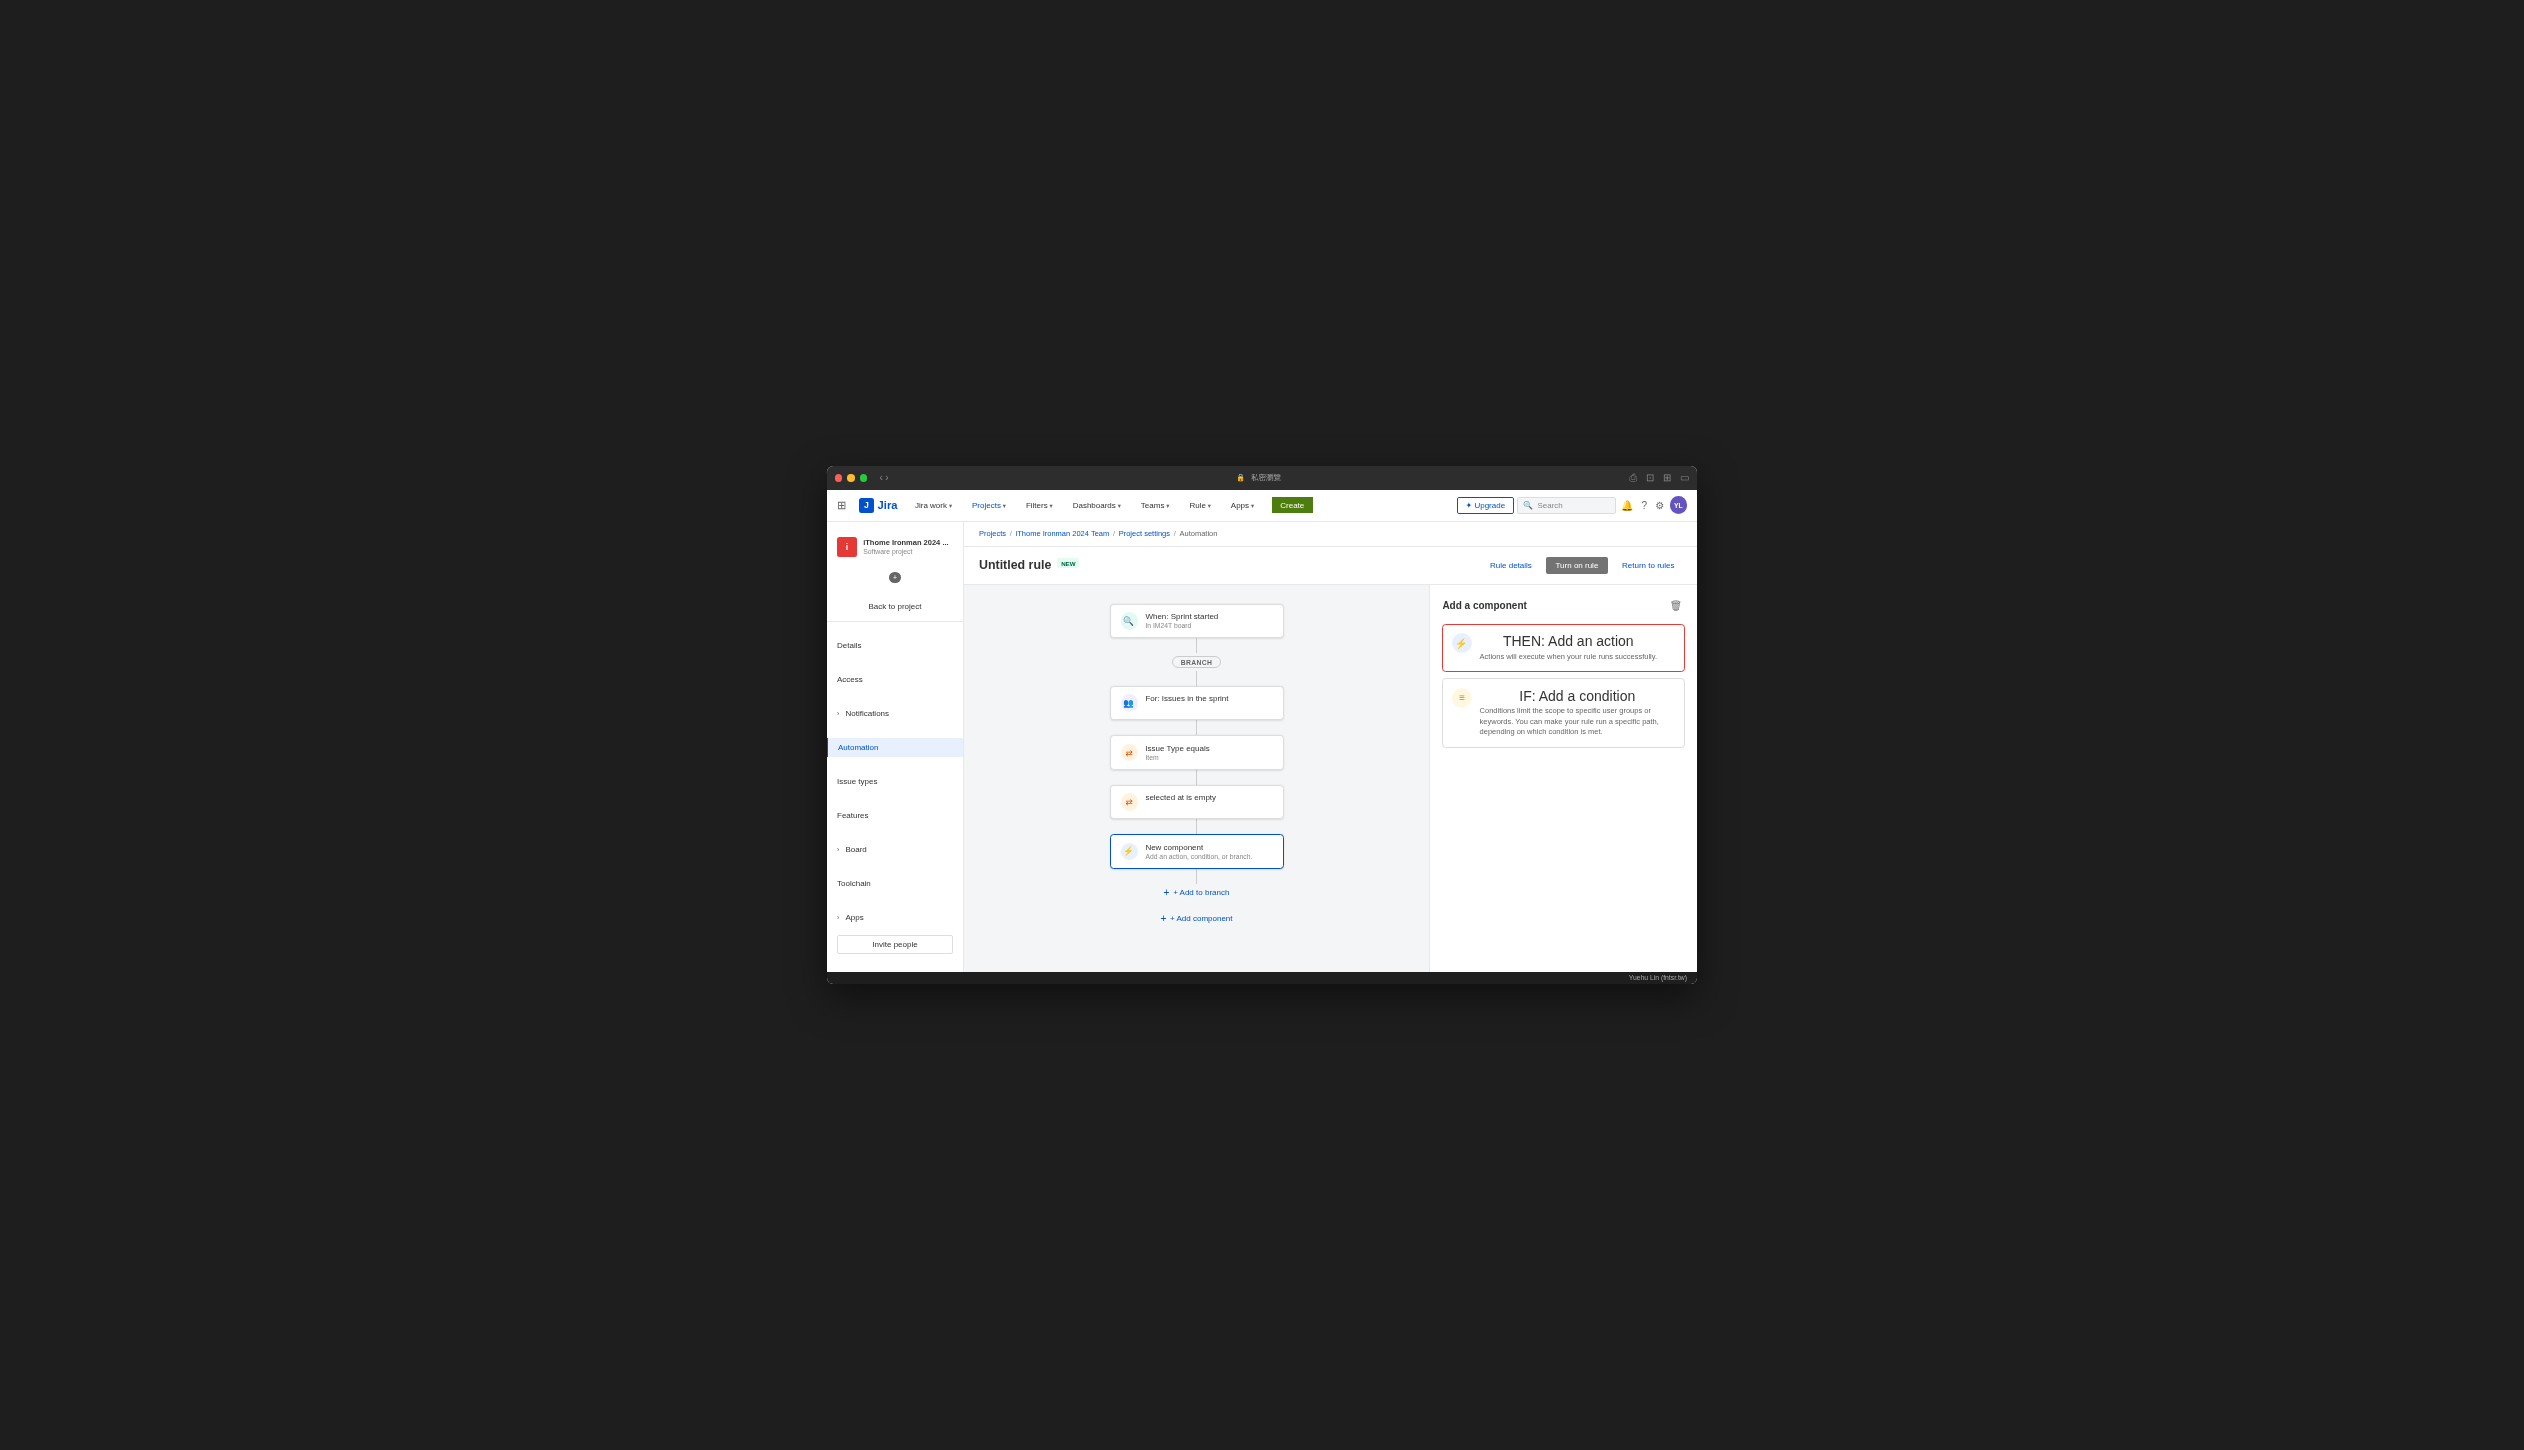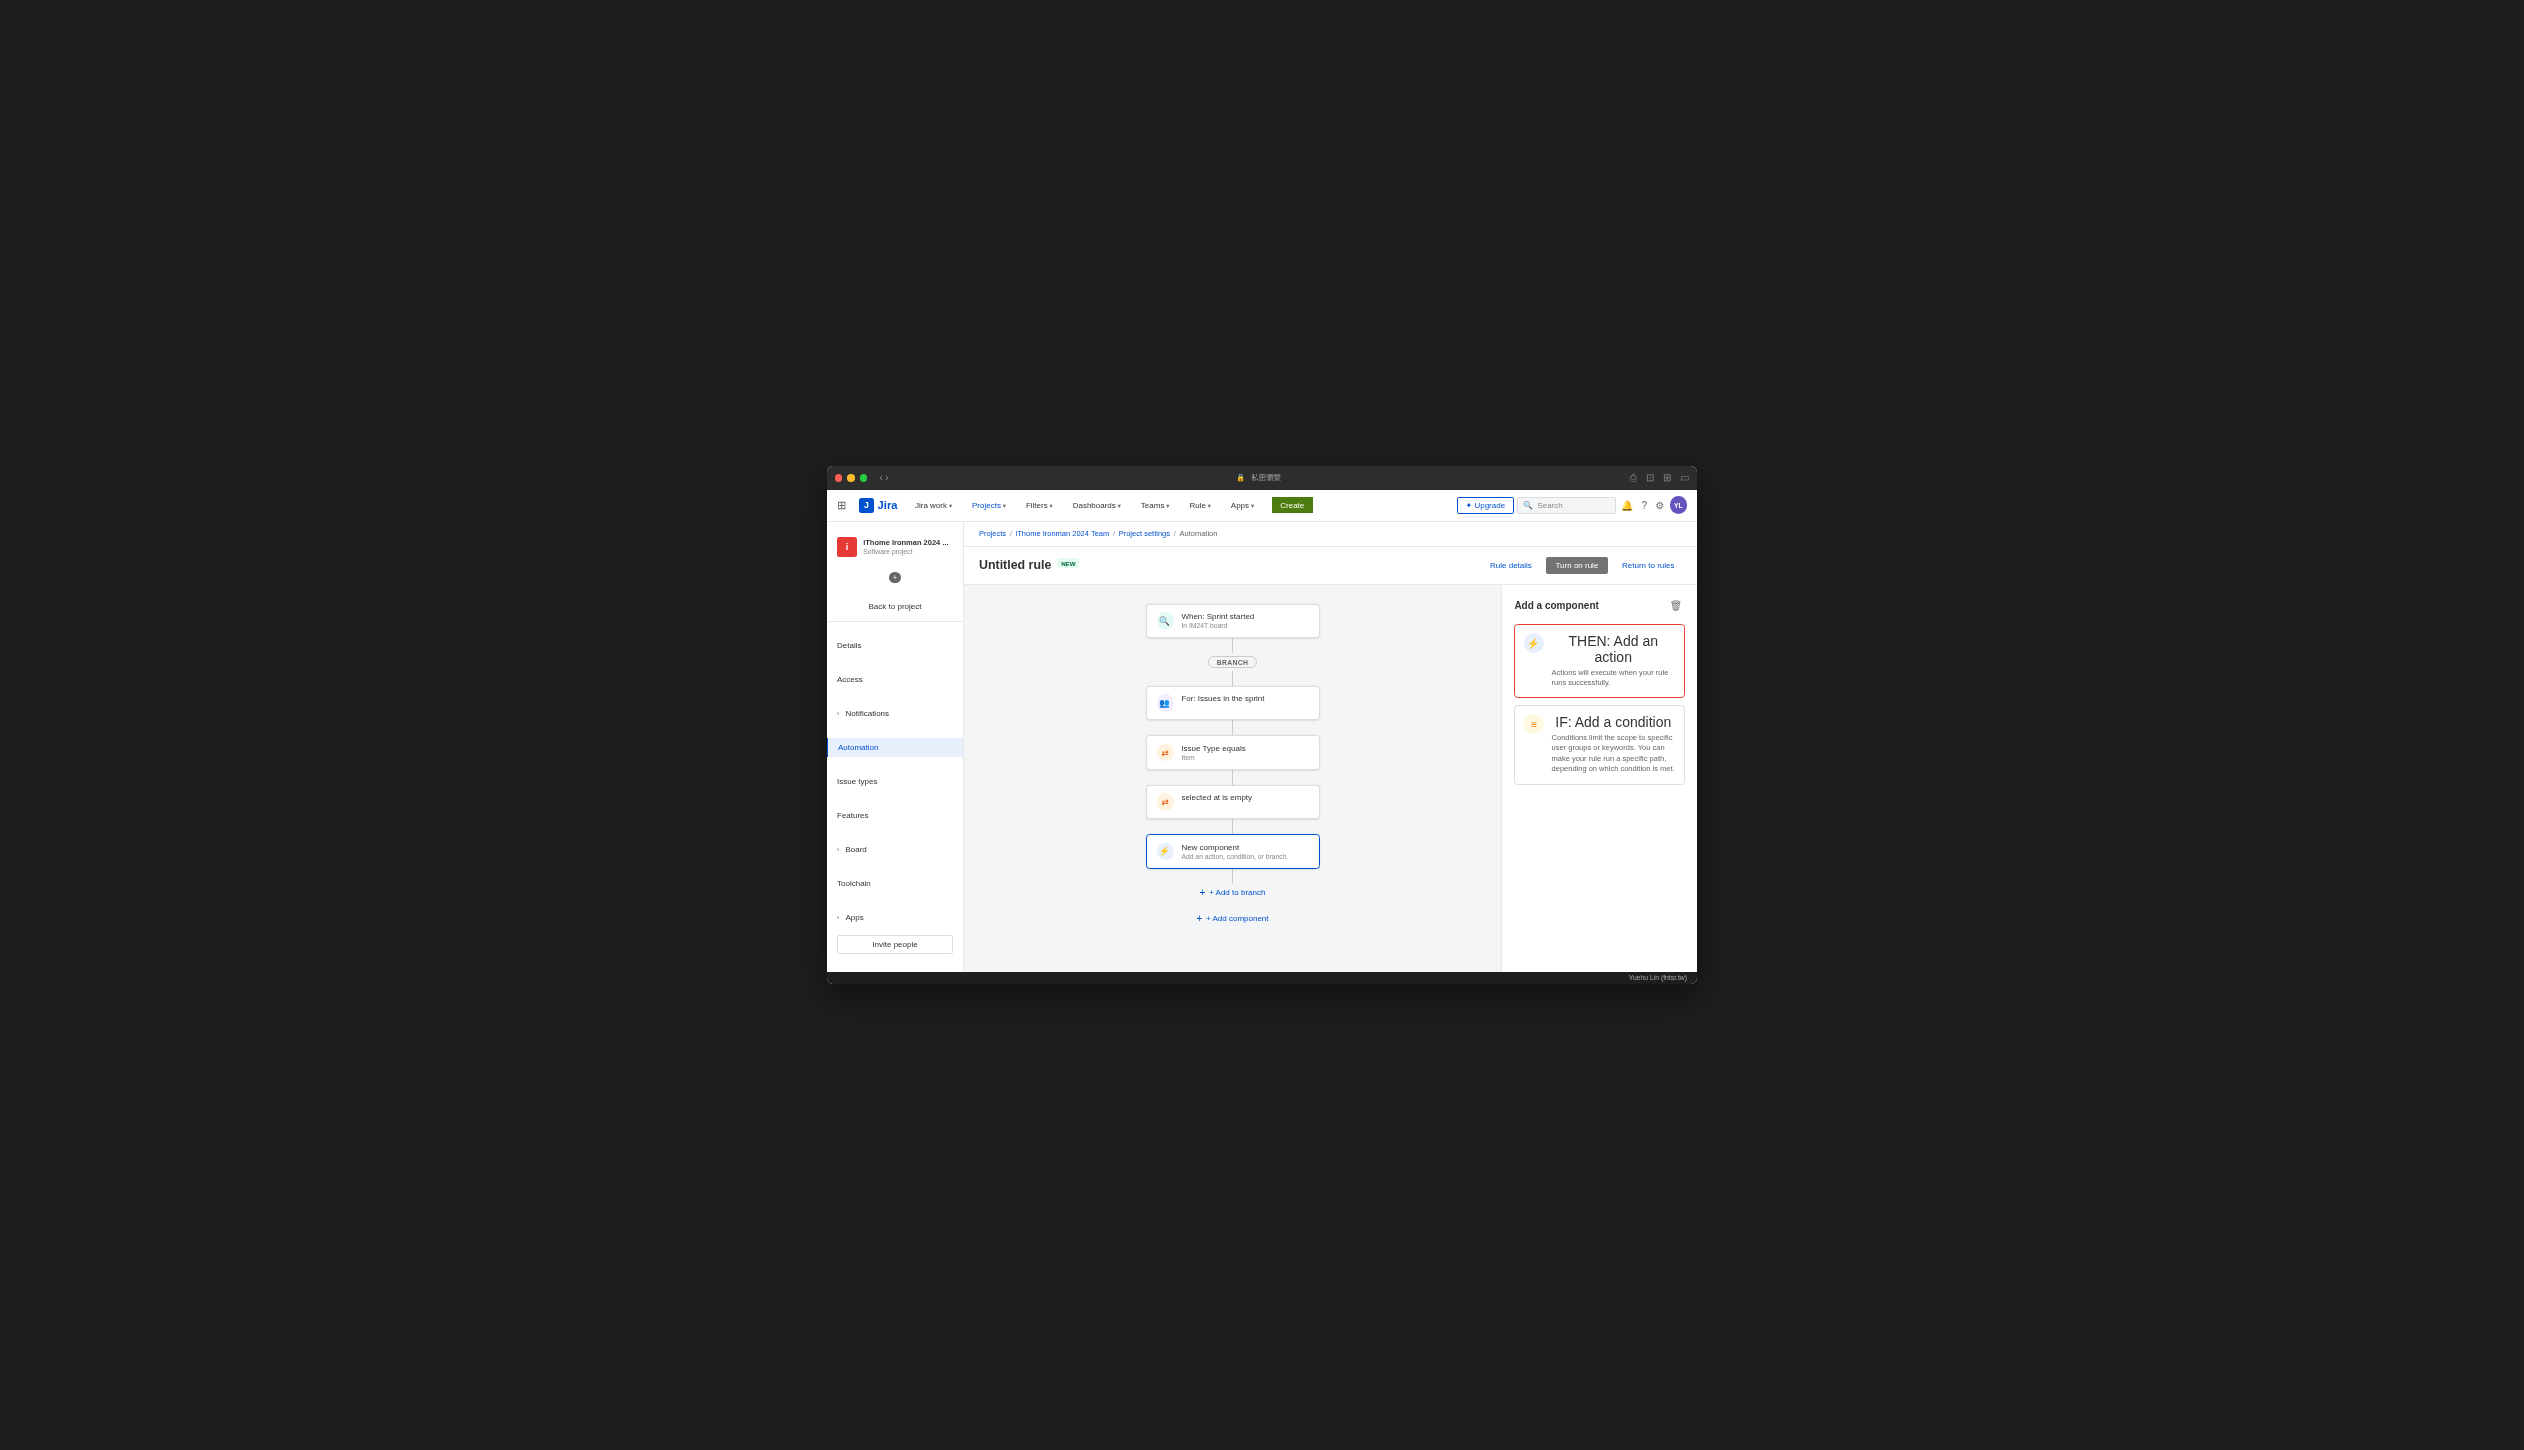--- a/index.html
+++ b/index.html
@@ -421,7 +421,7 @@
 
     
     .component-panel {
-      width: 196px;
+      width: 268px;
       background: white;
       border-left: 0.6px solid #e8e8e8;
       padding: 12.4px;

